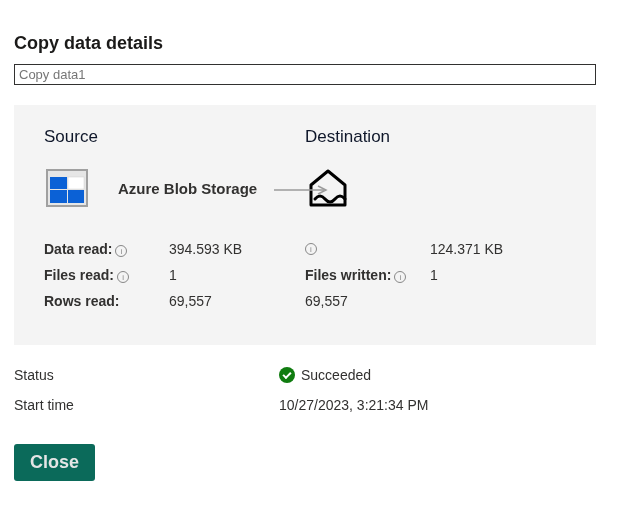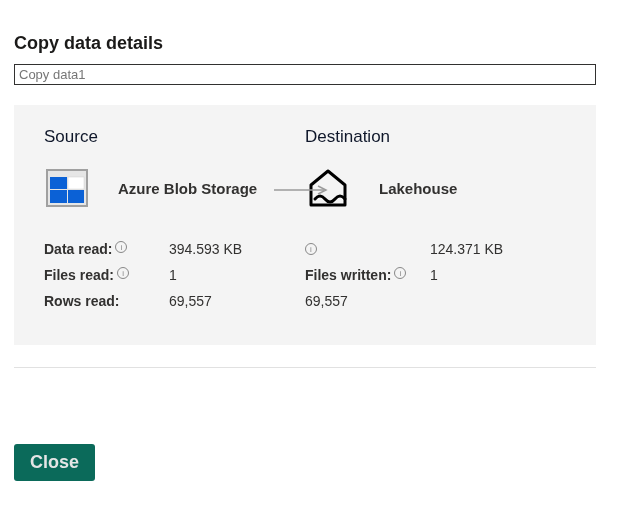--- a/index.html
+++ b/index.html
@@ -235,7 +235,6 @@
                 <path d="M10 36 Q15 30 20 36 T30 36 T40 36" fill="none" stroke="#000" stroke-width="3" stroke-linecap="round" transform="translate(0,-2)"></path>
               </svg>
             </div>
-            <div class="block-label">Lakehouse</div>
           </div>
         </div>
       </div>

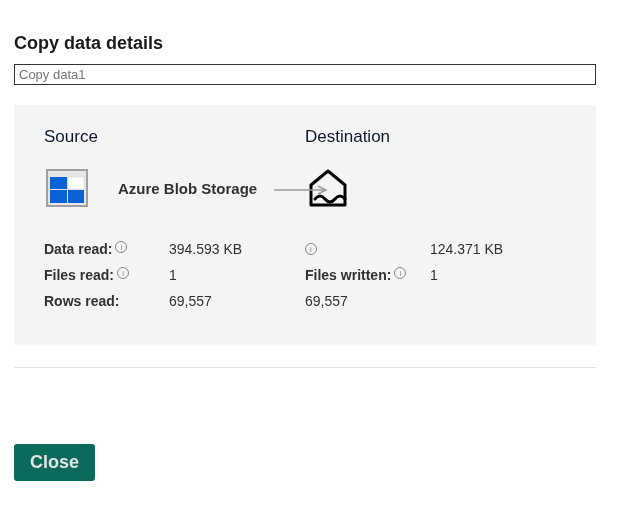--- a/index.html
+++ b/index.html
@@ -104,7 +104,7 @@
       font-weight: 600;
       width: 125px;
       display: flex;
-      align-items: flex-start;
+      align-items: flex-end;
       gap: 3px;
     }
     .stat-value {

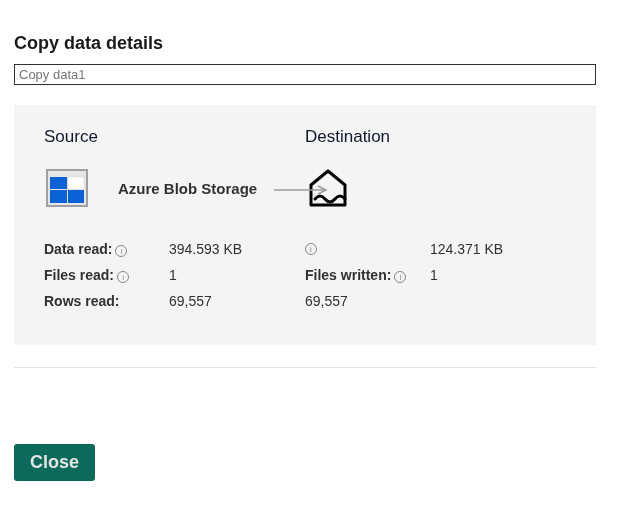--- a/index.html
+++ b/index.html
@@ -283,6 +283,19 @@
       </div>
     </div>
 
+    <div class="meta-section">
+      <div class="meta-row">
+        <div class="meta-label">Status</div>
+        <div class="meta-value">
+          <span class="success-icon"></span>
+          <span>Succeeded</span>
+        </div>
+      </div>
+      <div class="meta-row">
+        <div class="meta-label">Start time</div>
+        <div class="meta-value">10/27/2023, 3:21:34 PM</div>
+      </div>
+    </div>
 
     <hr class="divider">
   </div>

